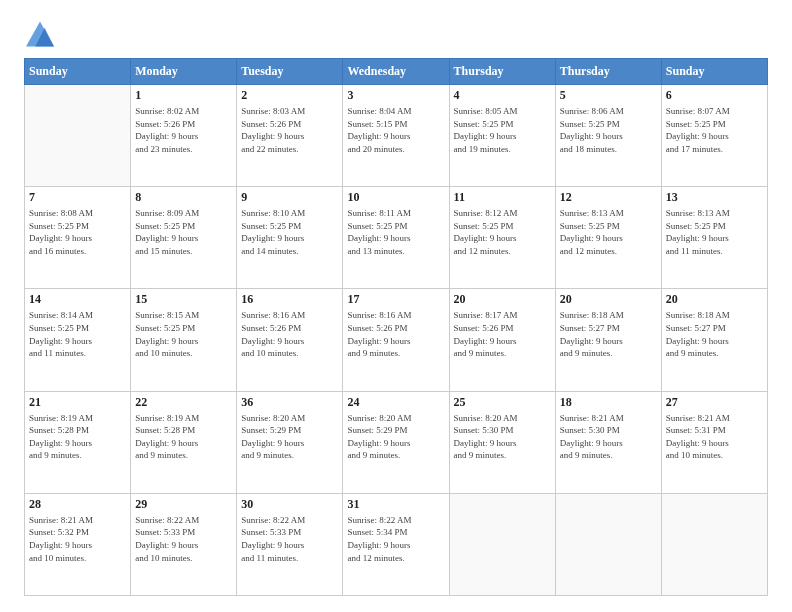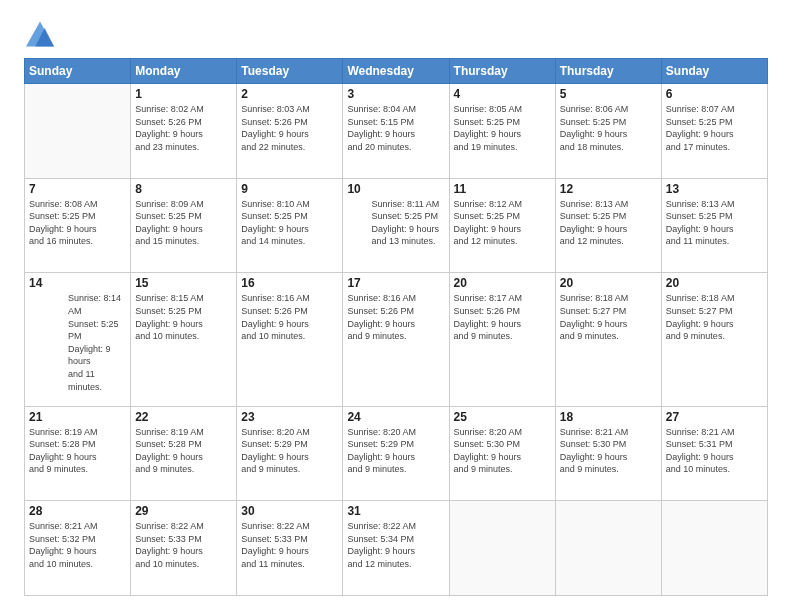--- a/index.html
+++ b/index.html
@@ -16,6 +16,7 @@
       padding: 20px 24px 16px 24px;
       display: flex;
       flex-direction: column;
+      font-family: Liberation Serif, serif;
     }
     .header {
       display: flex;

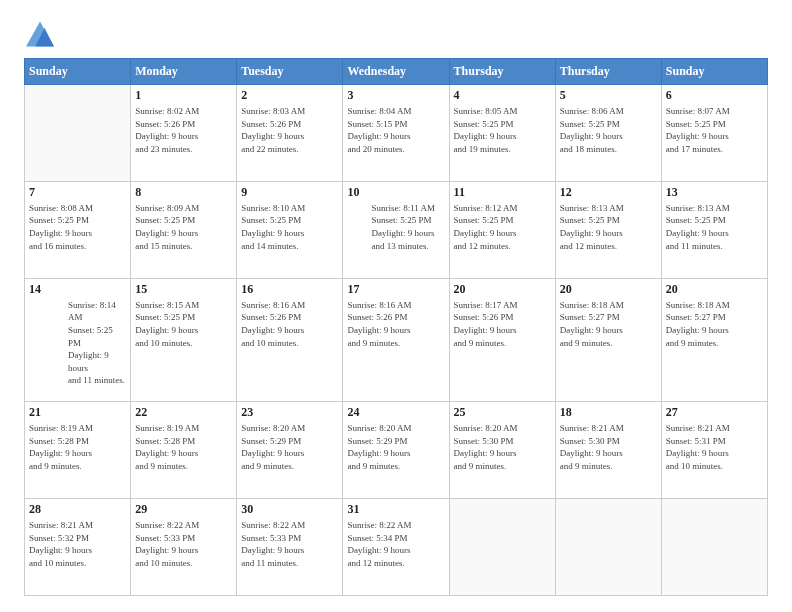--- a/index.html
+++ b/index.html
@@ -197,7 +197,7 @@
           </td>
           <td>
             <span class="day-num">10</span>
-            <div class="day-info" style="white-space: pre-line; margin-left: 24px;">Sunrise: 8:11 AM
+            <div class="day-info" style="white-space: pre-line;">Sunrise: 8:11 AM
 Sunset: 5:25 PM
 Daylight: 9 hours
 and 13 minutes.</div>

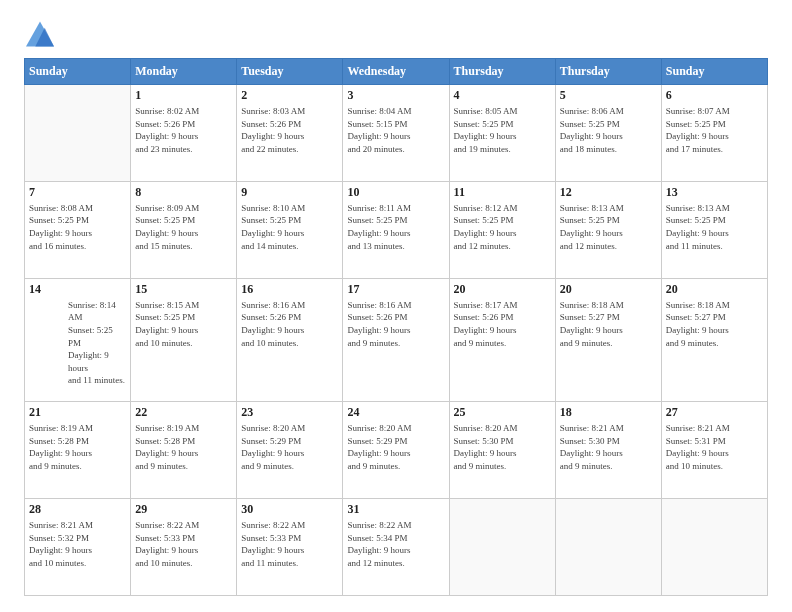--- a/index.html
+++ b/index.html
@@ -227,7 +227,7 @@
         <tr>
           <td>
             <span class="day-num">14</span>
-            <div class="day-info" style="white-space: pre-line; margin-left: 39px;">Sunrise: 8:14 AM
+            <div class="day-info" style="white-space: pre-line;">Sunrise: 8:14 AM
 Sunset: 5:25 PM
 Daylight: 9 hours
 and 11 minutes.</div>

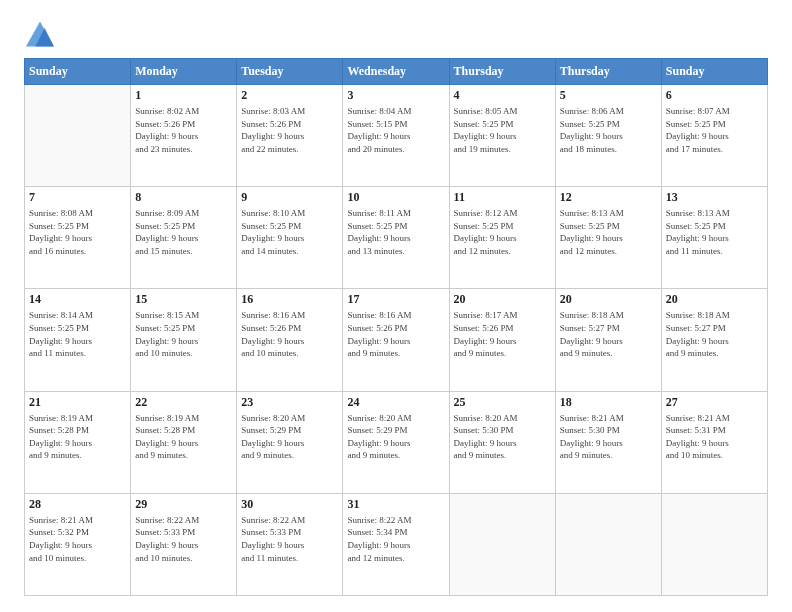--- a/index.html
+++ b/index.html
@@ -291,7 +291,7 @@
 and 9 minutes.</div>
           </td>
           <td>
-            <span class="day-num">23</span>
+            <span class="day-num">36</span>
             <div class="day-info" style="white-space: pre-line;">Sunrise: 8:20 AM
 Sunset: 5:29 PM
 Daylight: 9 hours

